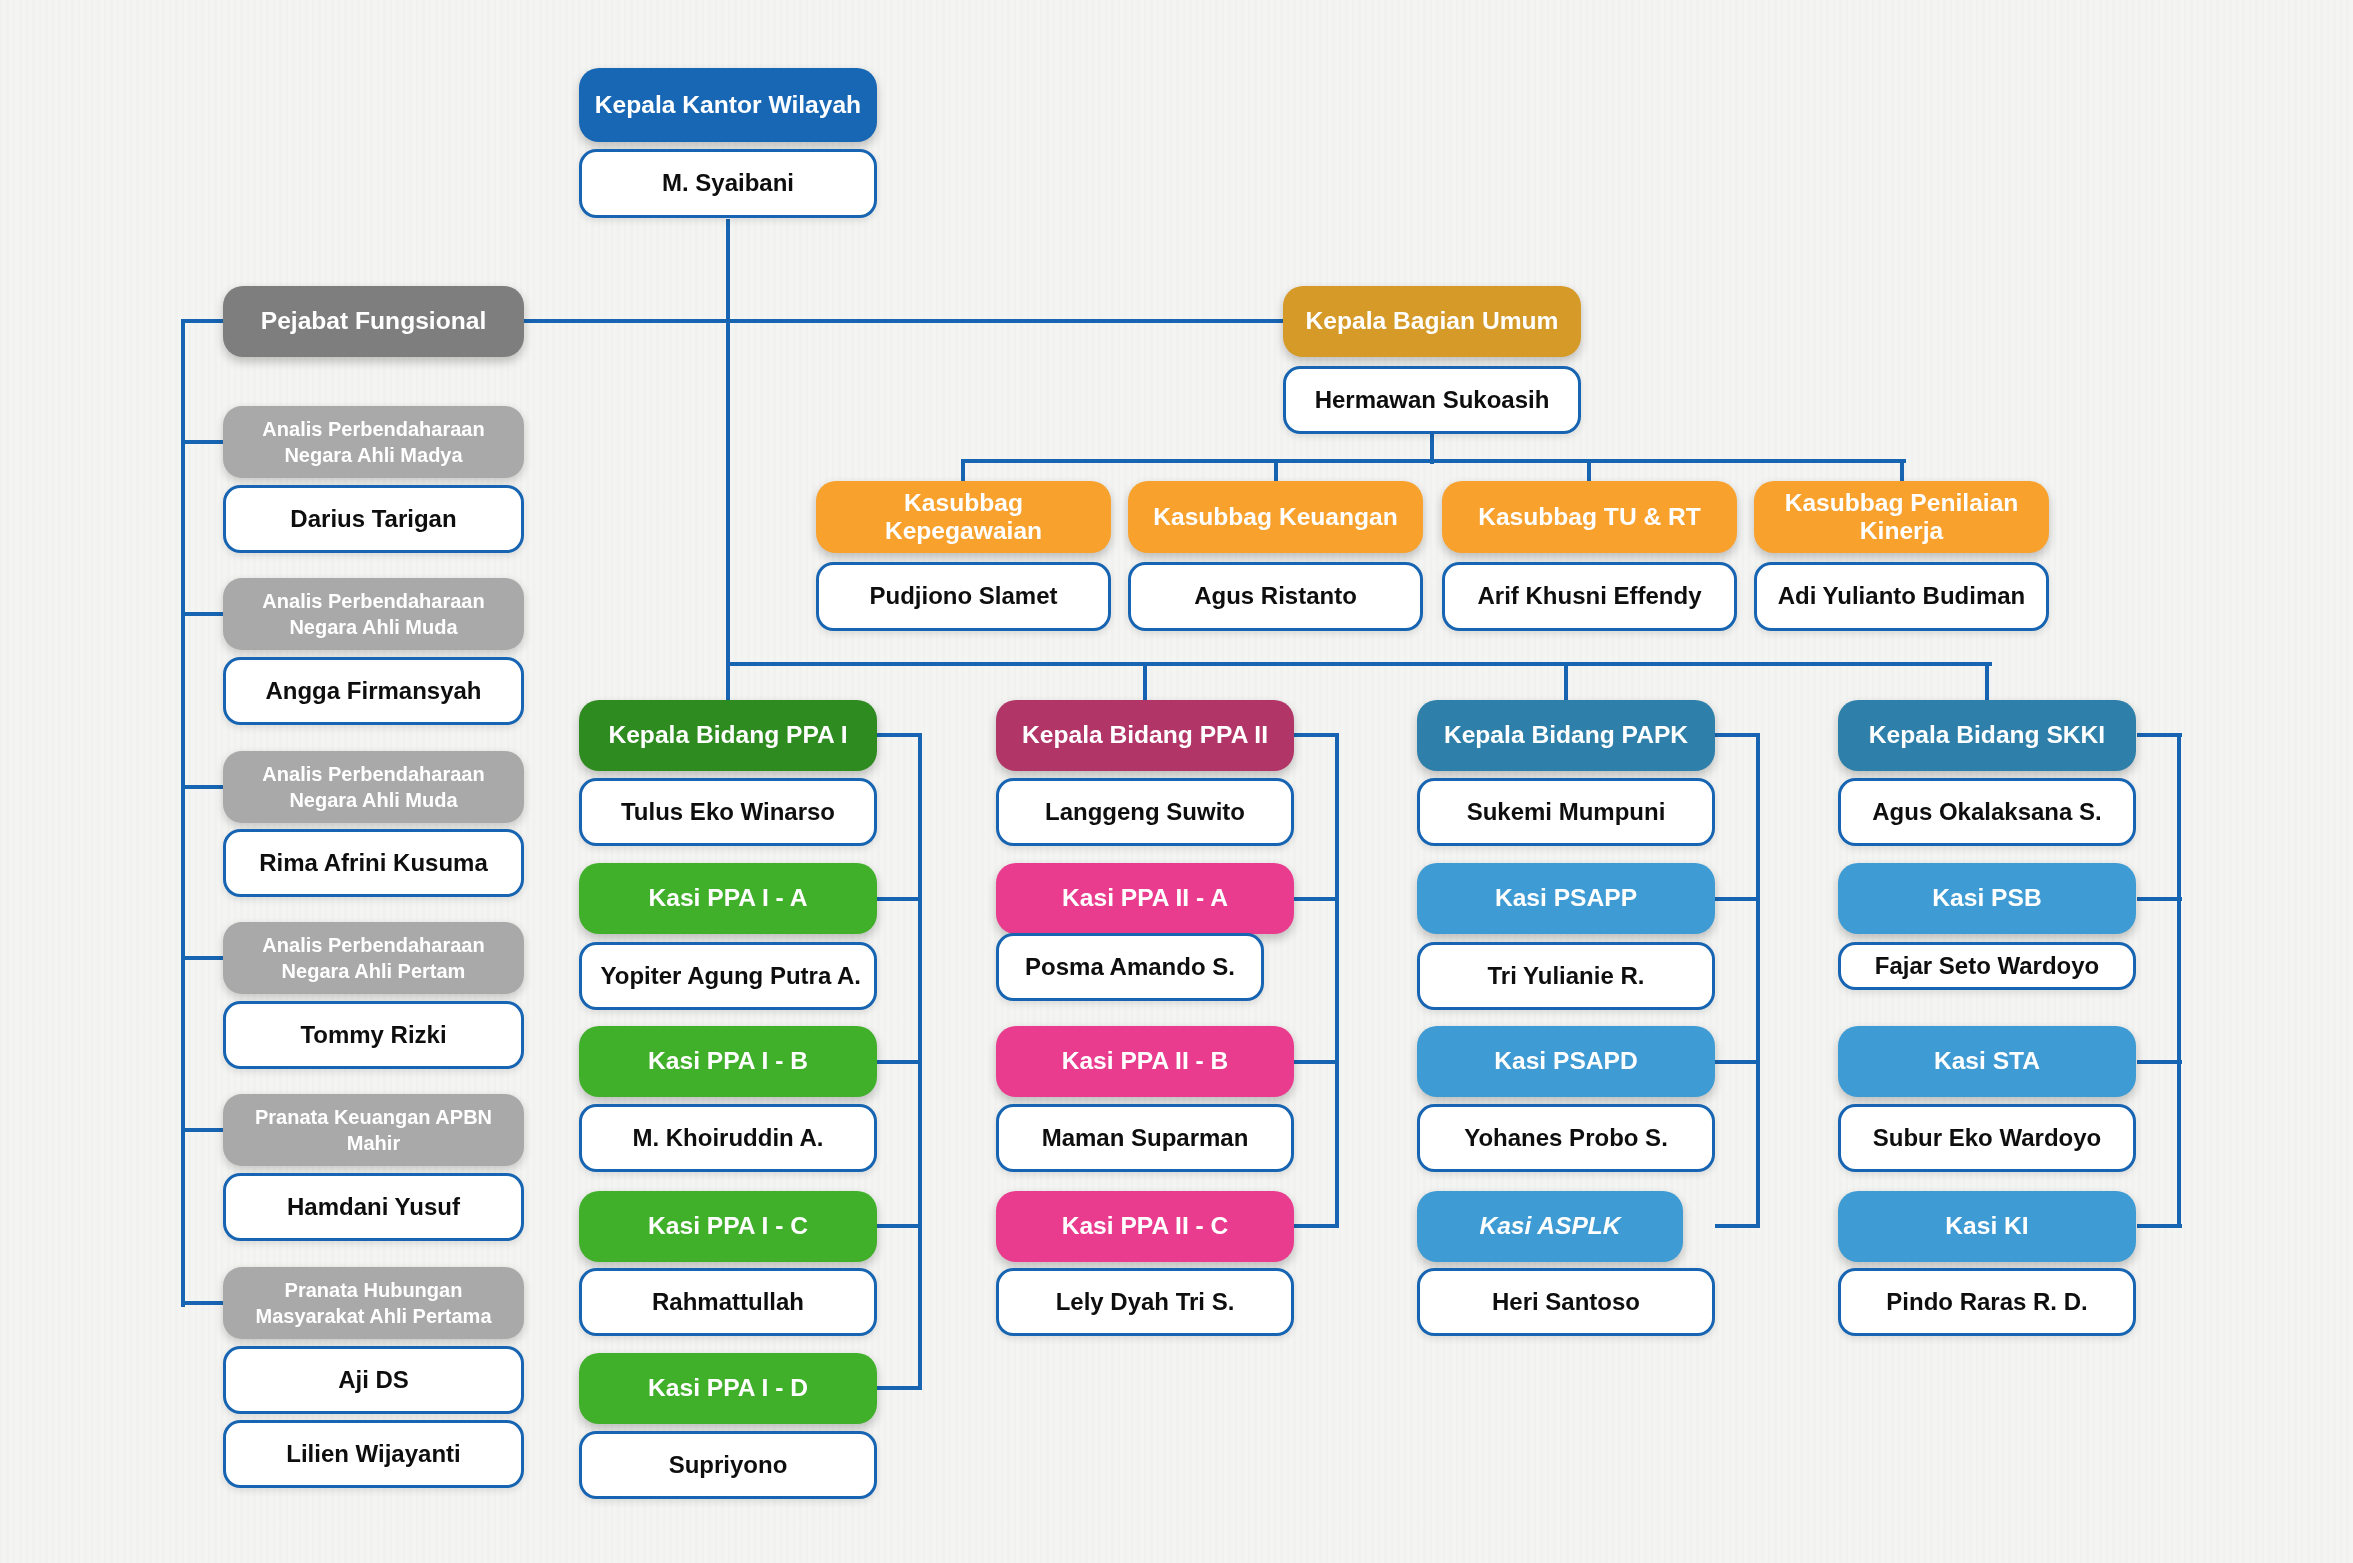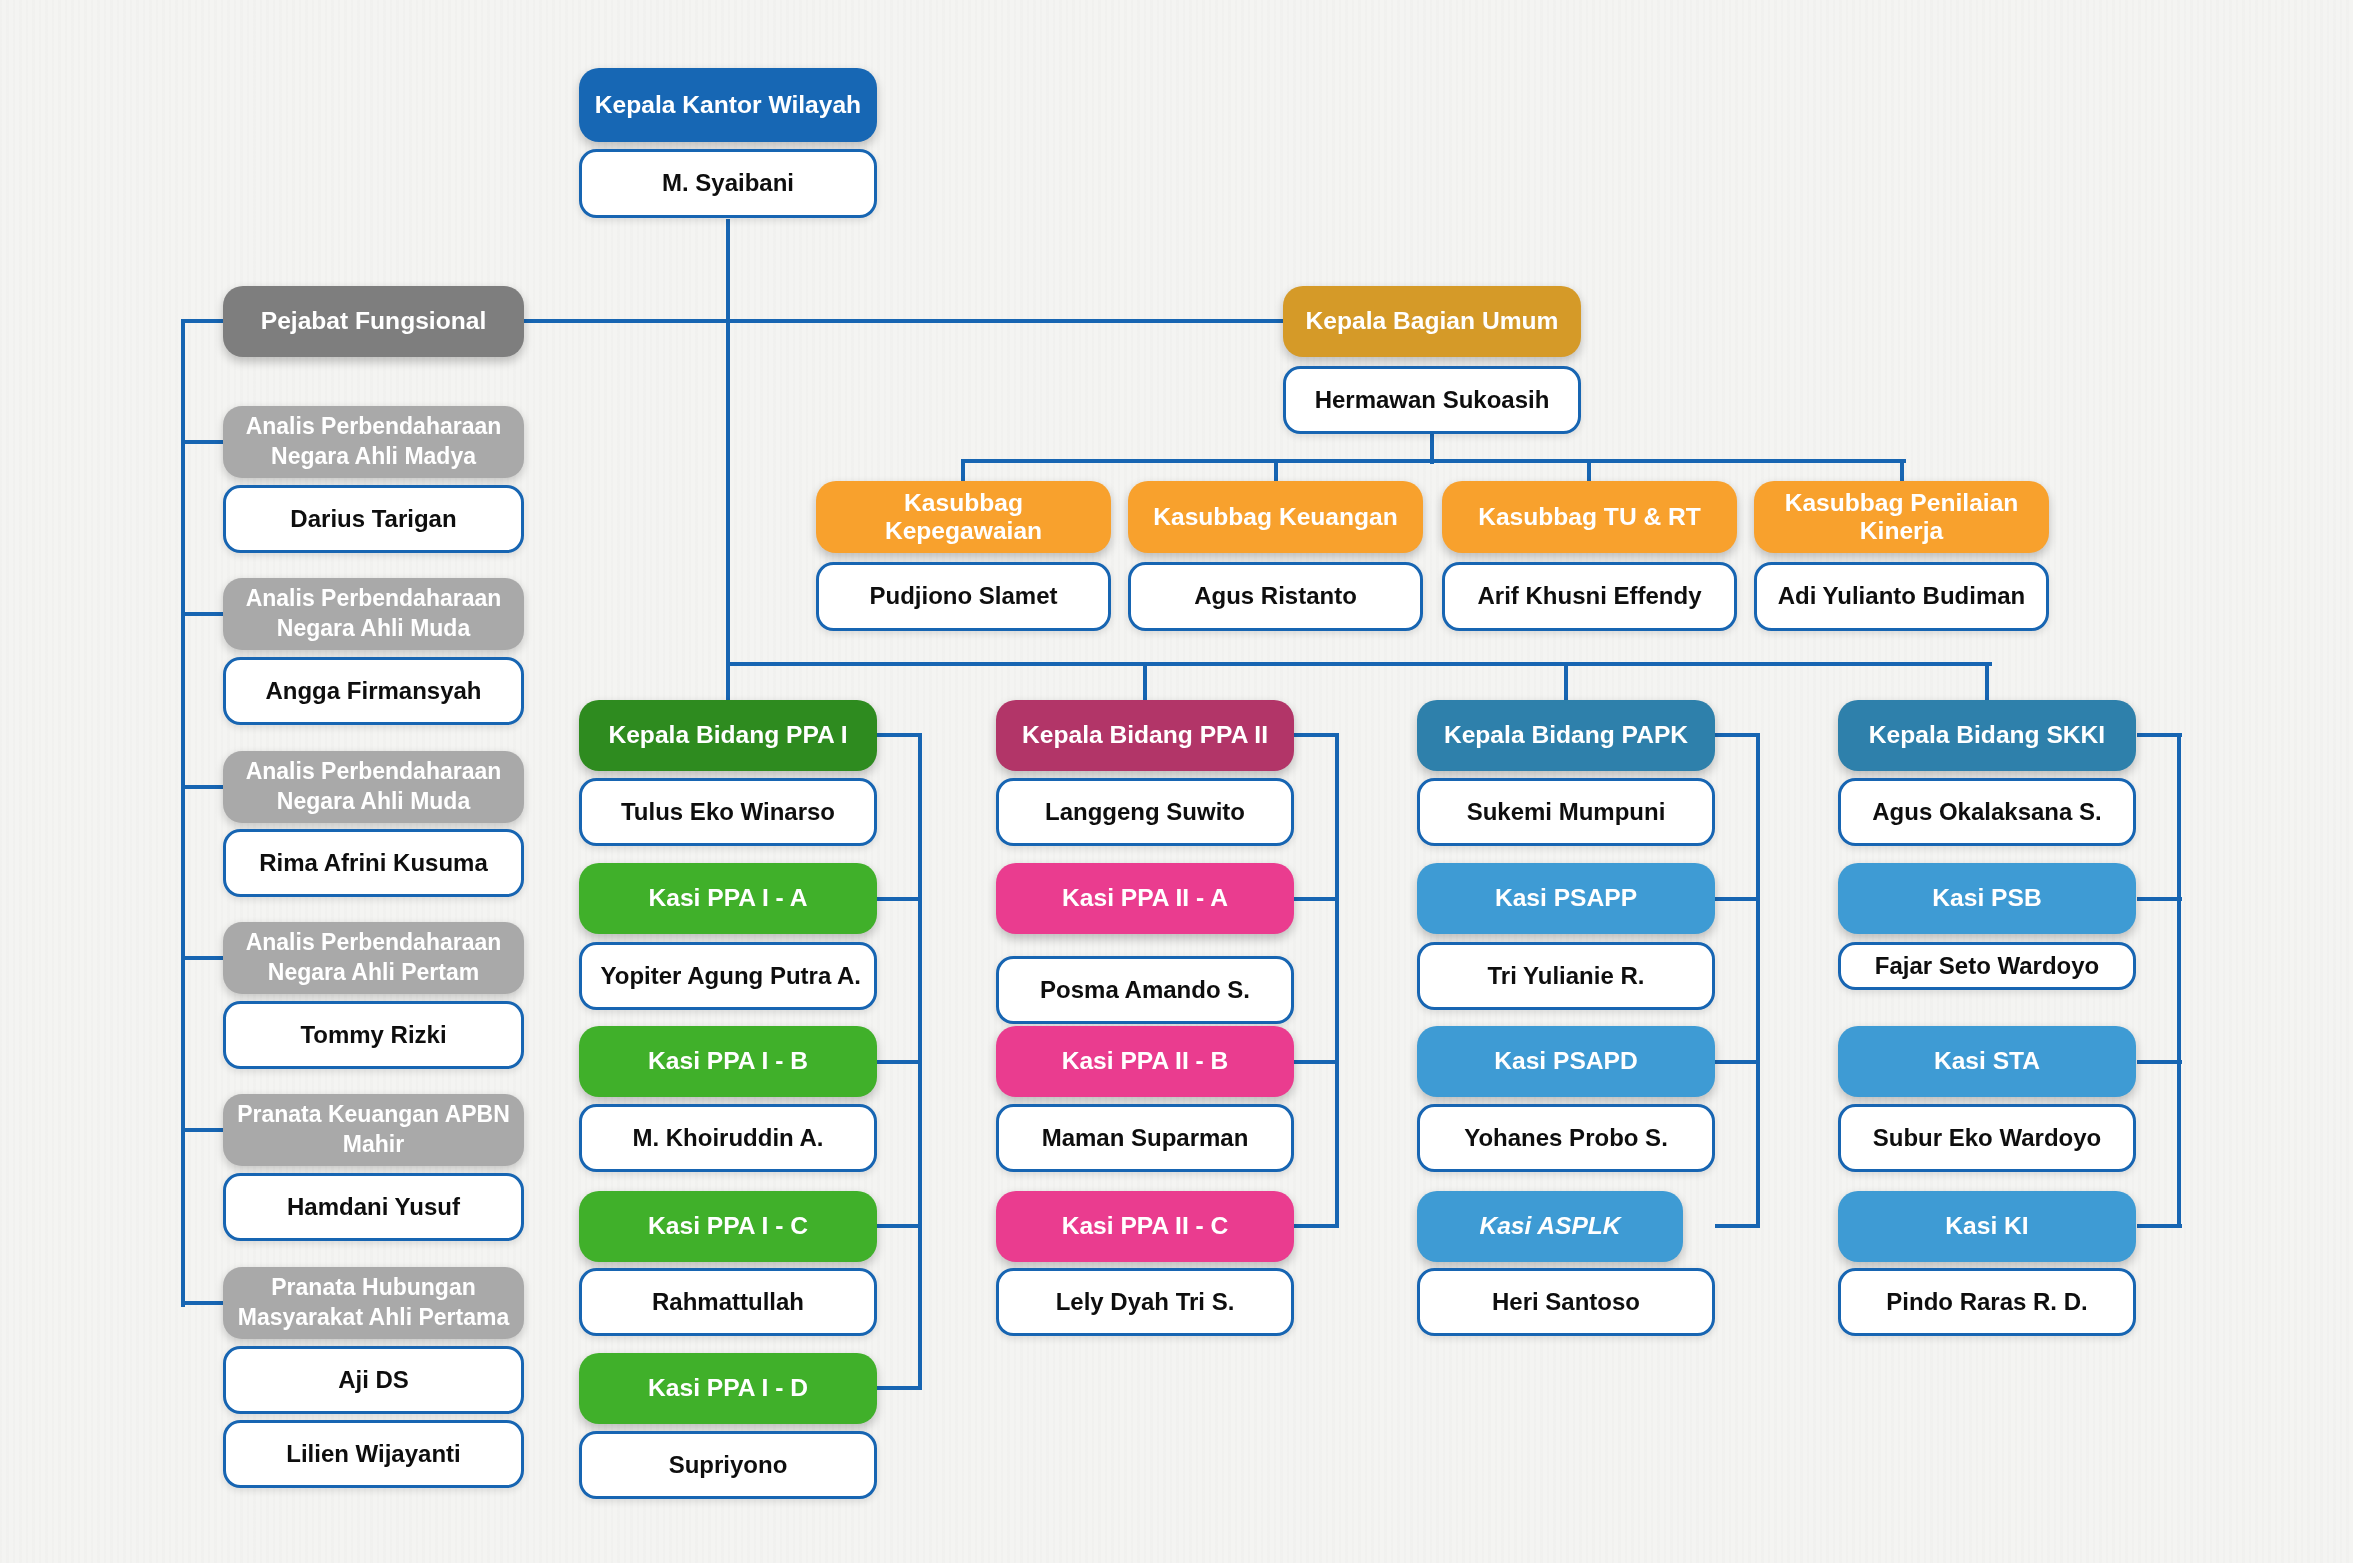--- a/index.html
+++ b/index.html
@@ -20,7 +20,7 @@
     box-shadow:0 4.3px 10px rgba(0,0,0,0.22);
   }
   .gray-title{
-    border-radius:19px;color:#ffffff;font-weight:700;font-size:23px;line-height:1.3;
+    border-radius:19px;color:#ffffff;font-weight:700;font-size:20px;line-height:1.3;
     box-shadow:0 3.6px 8.7px rgba(0,0,0,0.18);
   }
   .name{

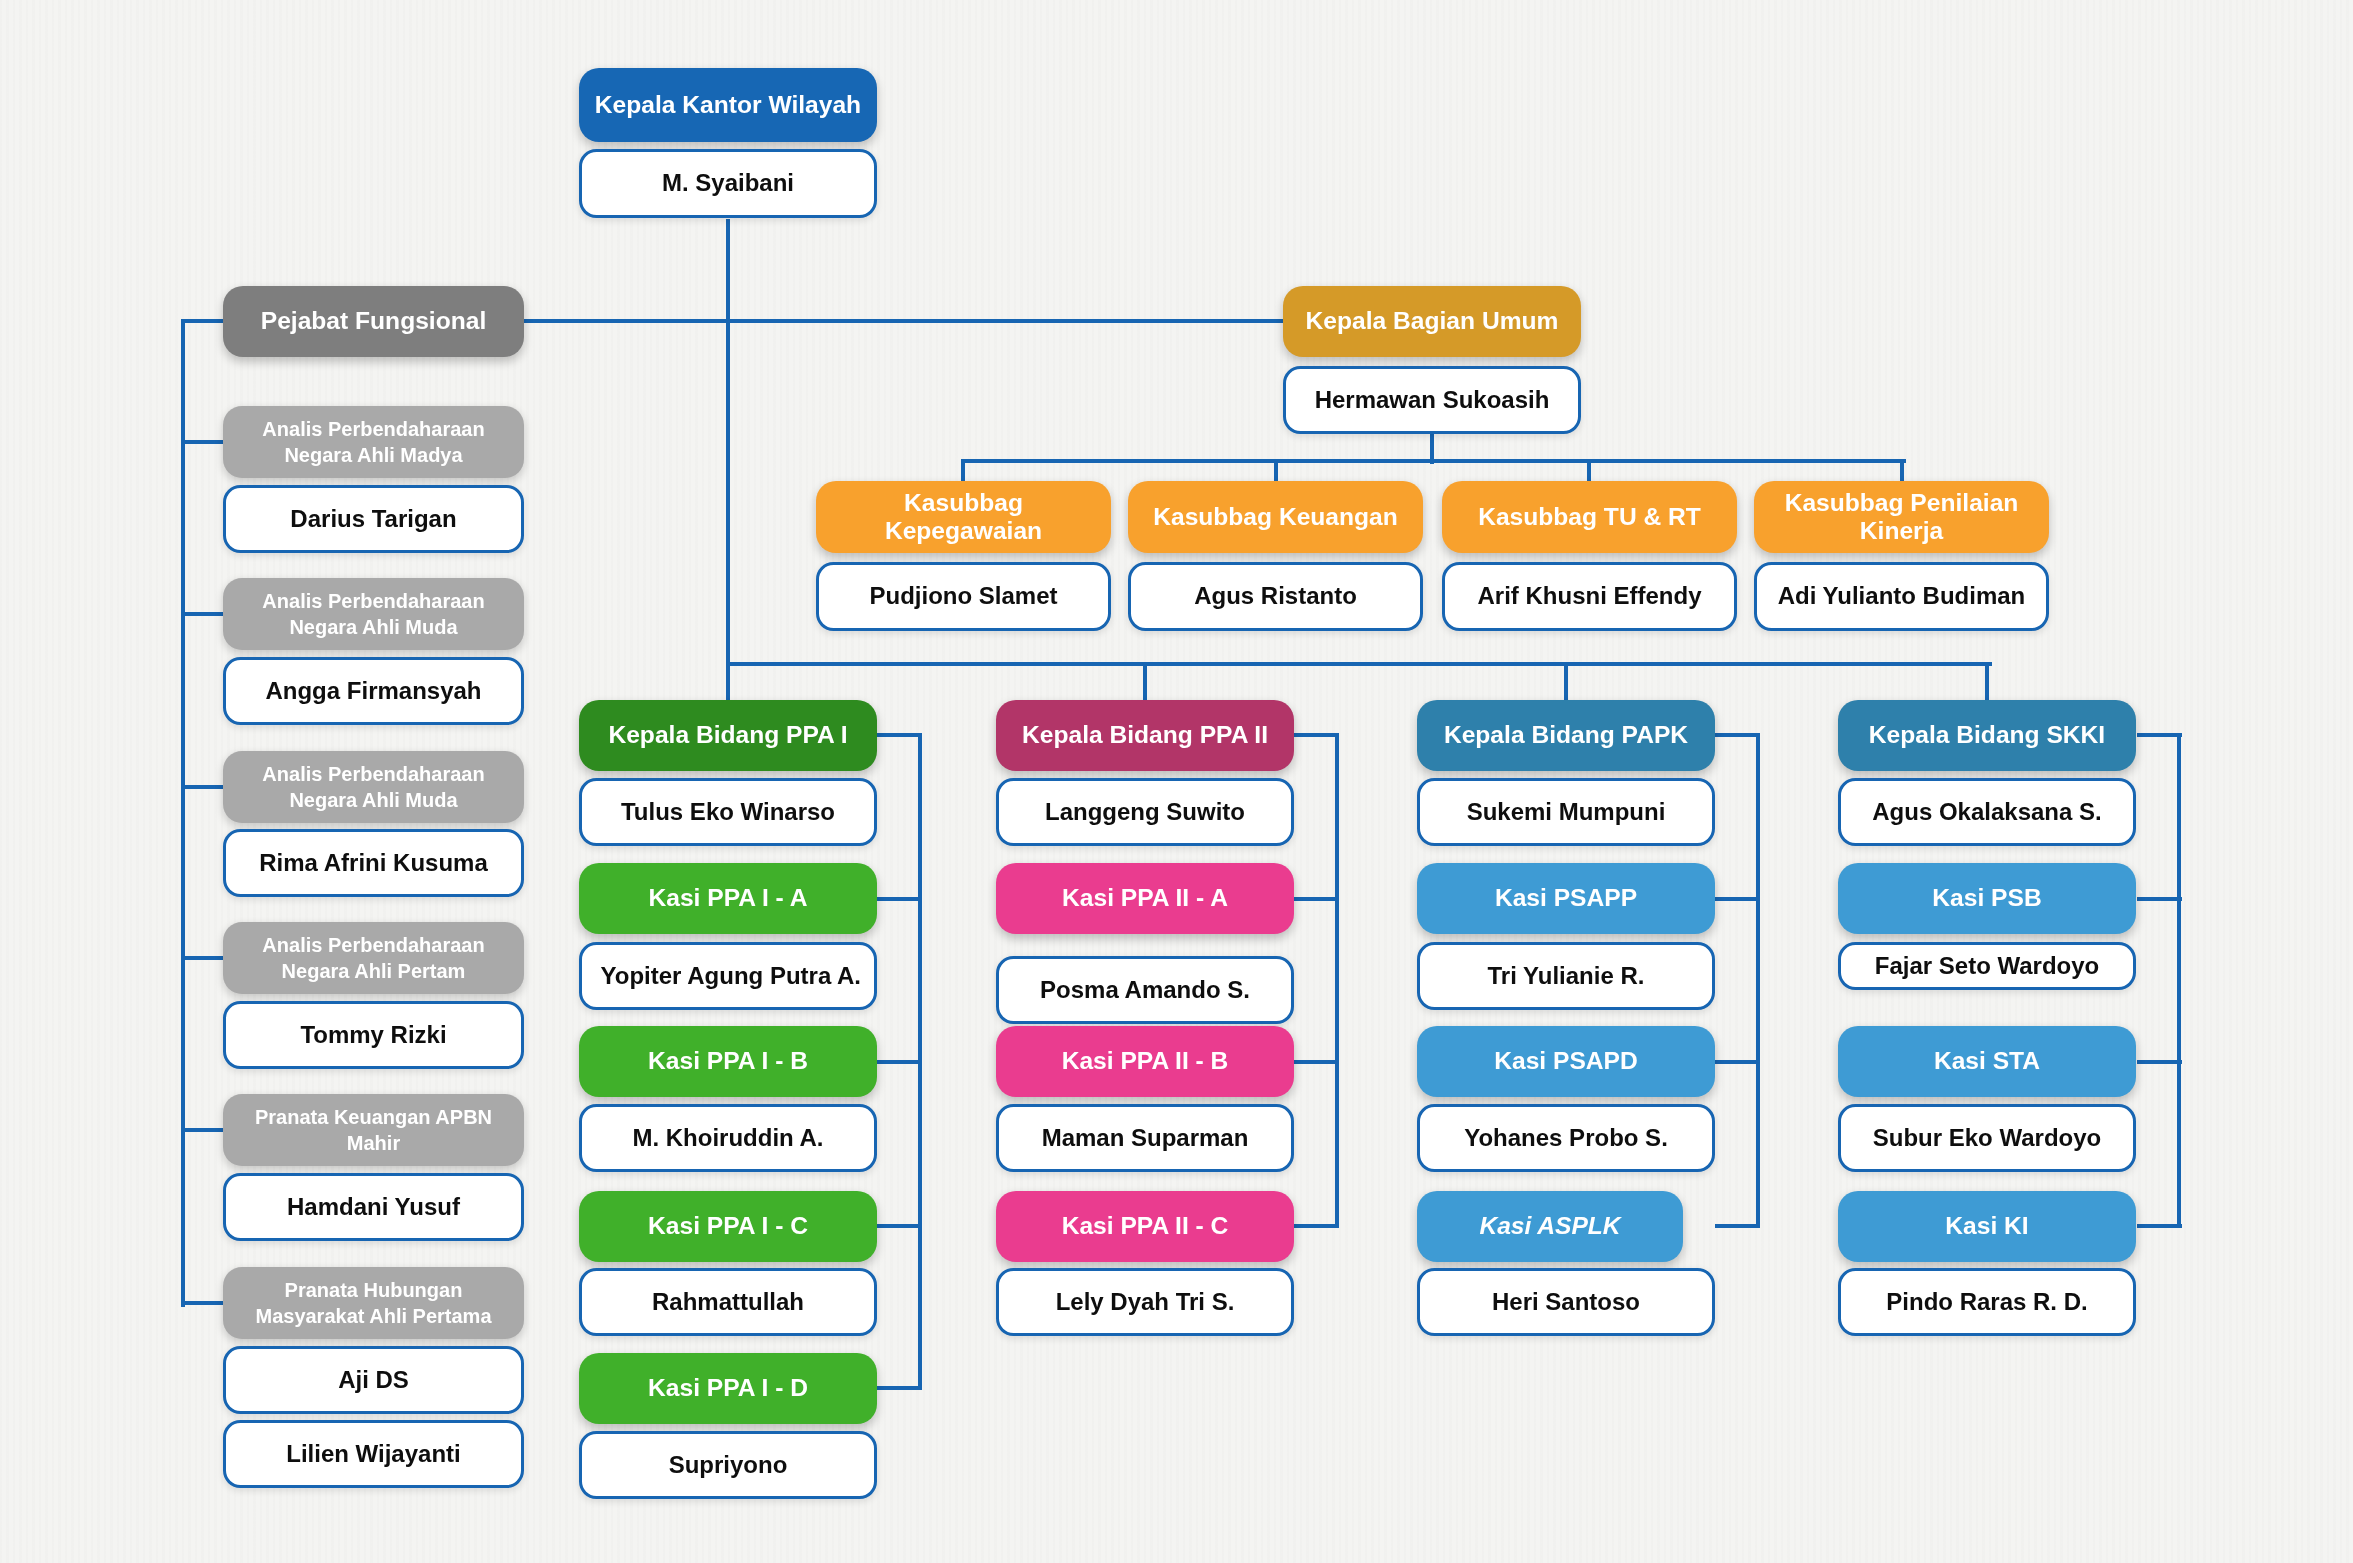--- a/index.html
+++ b/index.html
@@ -161,7 +161,7 @@
     <div class="box pill c-pink" style="left: 996px; top: 863px; width: 298px; height: 71px;">
       <span>Kasi PPA II - A</span>
     </div>
-    <div class="box name" style="left: 996px; top: 956px; width: 298px; height: 68px; text-align: center;">
+    <div class="box name" style="left: 996px; top: 933px; width: 268px; height: 68px; text-align: center;">
       <span>Posma Amando S.</span>
     </div>
     <div class="box pill c-pink" style="left: 996px; top: 1026px; width: 298px; height: 71px;">

